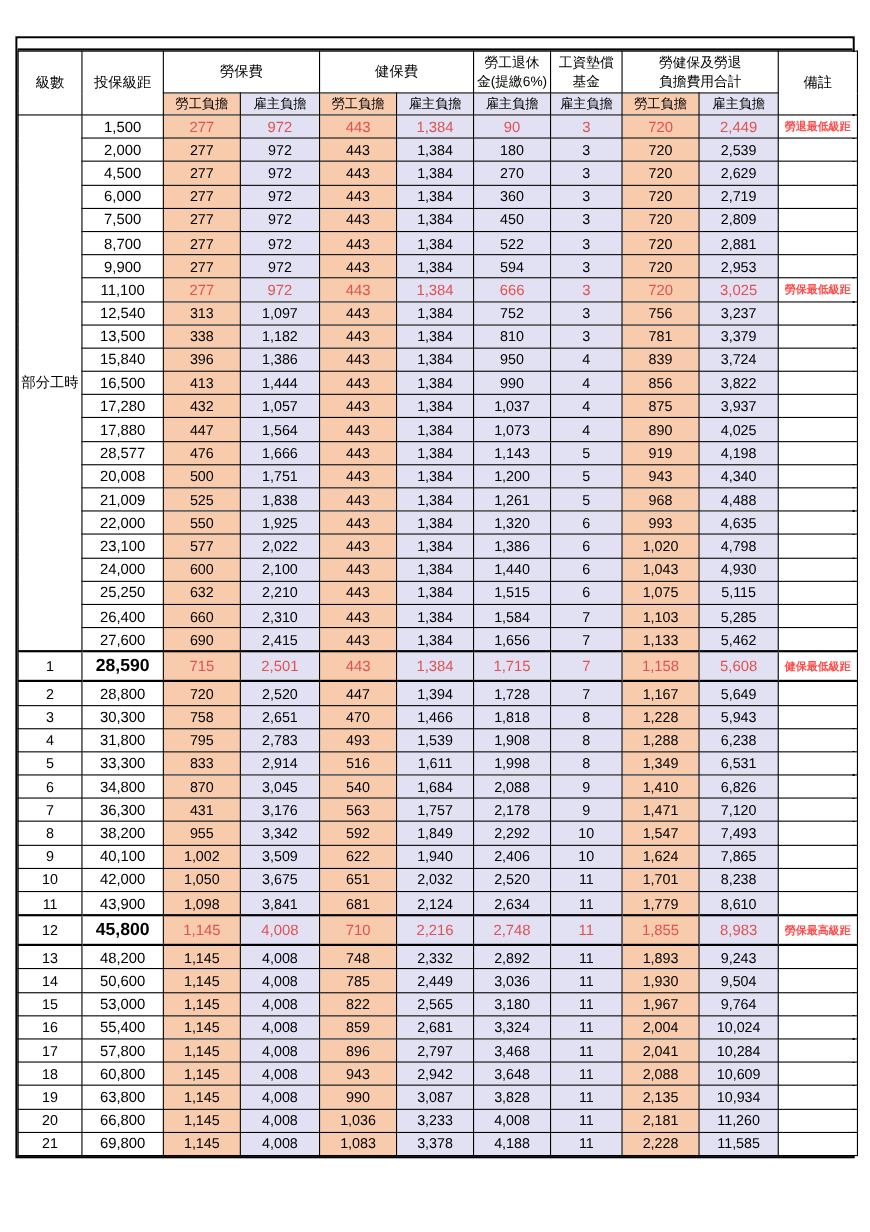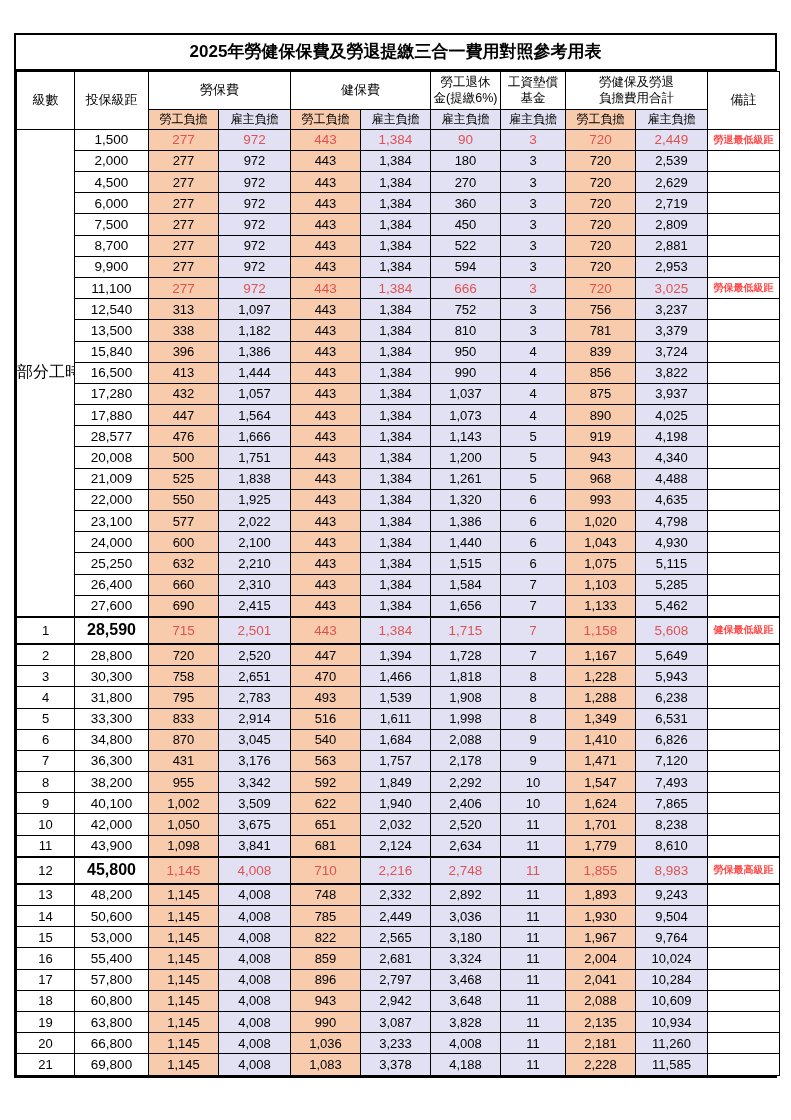--- a/index.html
+++ b/index.html
@@ -39,7 +39,6 @@
 <div class="sheet">
   <div class="frame">
     <div class="title-block">
-      <div class="title-line">2025年勞健保保費及勞退提繳三合一費用對照參考用表</div>
     </div>
     <table>
       <colgroup>

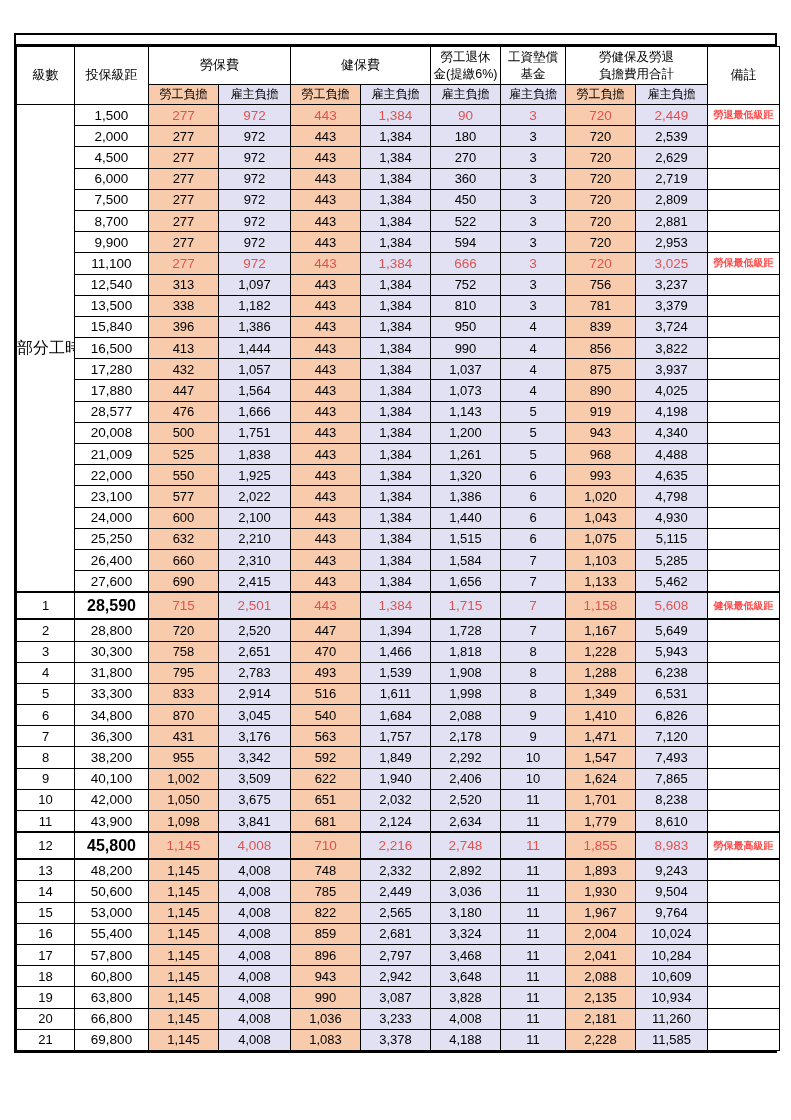--- a/index.html
+++ b/index.html
@@ -27,7 +27,7 @@
   tbody td.bracket{font-size:13.5px;}
   tbody tr.hl td.bracket{font-weight:bold;font-size:16px;}
   tbody td.remark{font-size:10px;color:#FF4B4B;padding:0 1px;font-weight:bold;}
-  tbody td.group-cell{font-size:16px;background:#fff;}
+  tbody td.group-cell{font-size:13px;background:#fff;}
   col.c-level{width:58px;} col.c-bracket{width:74px;}
   col.c1{width:70px;} col.c2{width:72px;} col.c3{width:70px;} col.c4{width:70px;}
   col.c5{width:70px;} col.c6{width:65px;} col.c7{width:70px;} col.c8{width:72px;}

